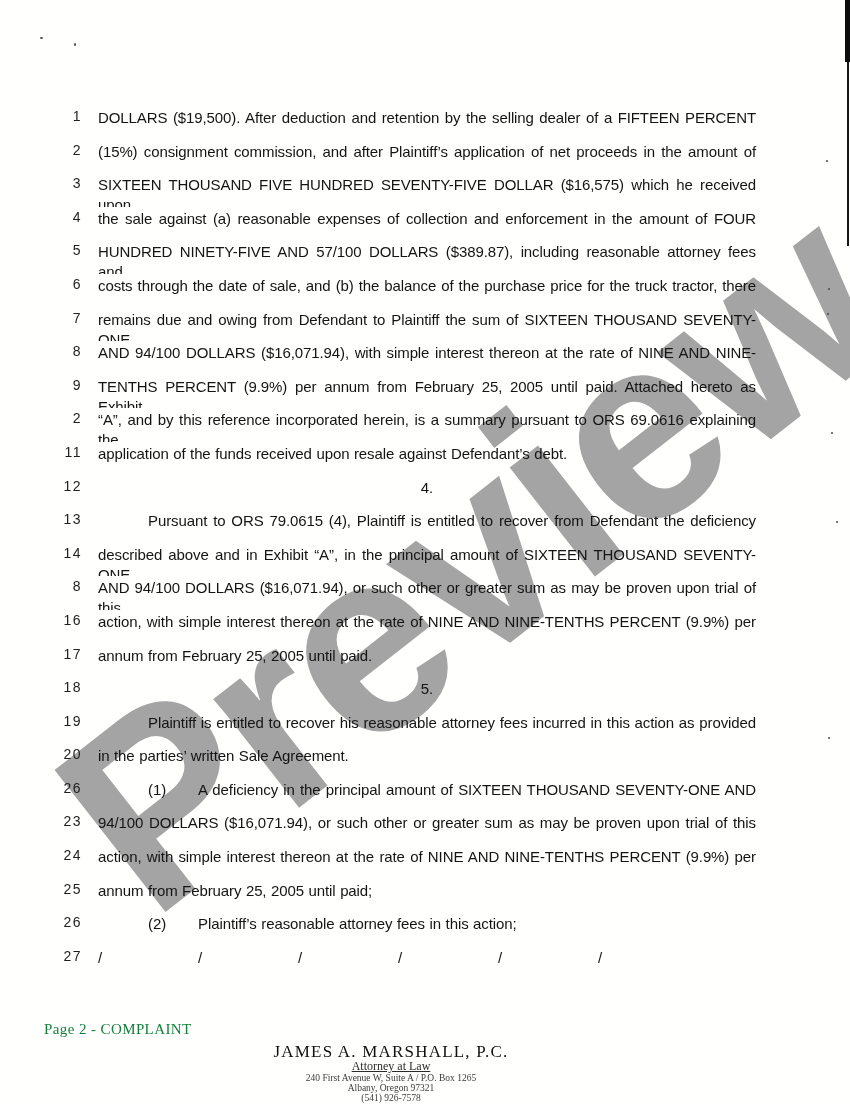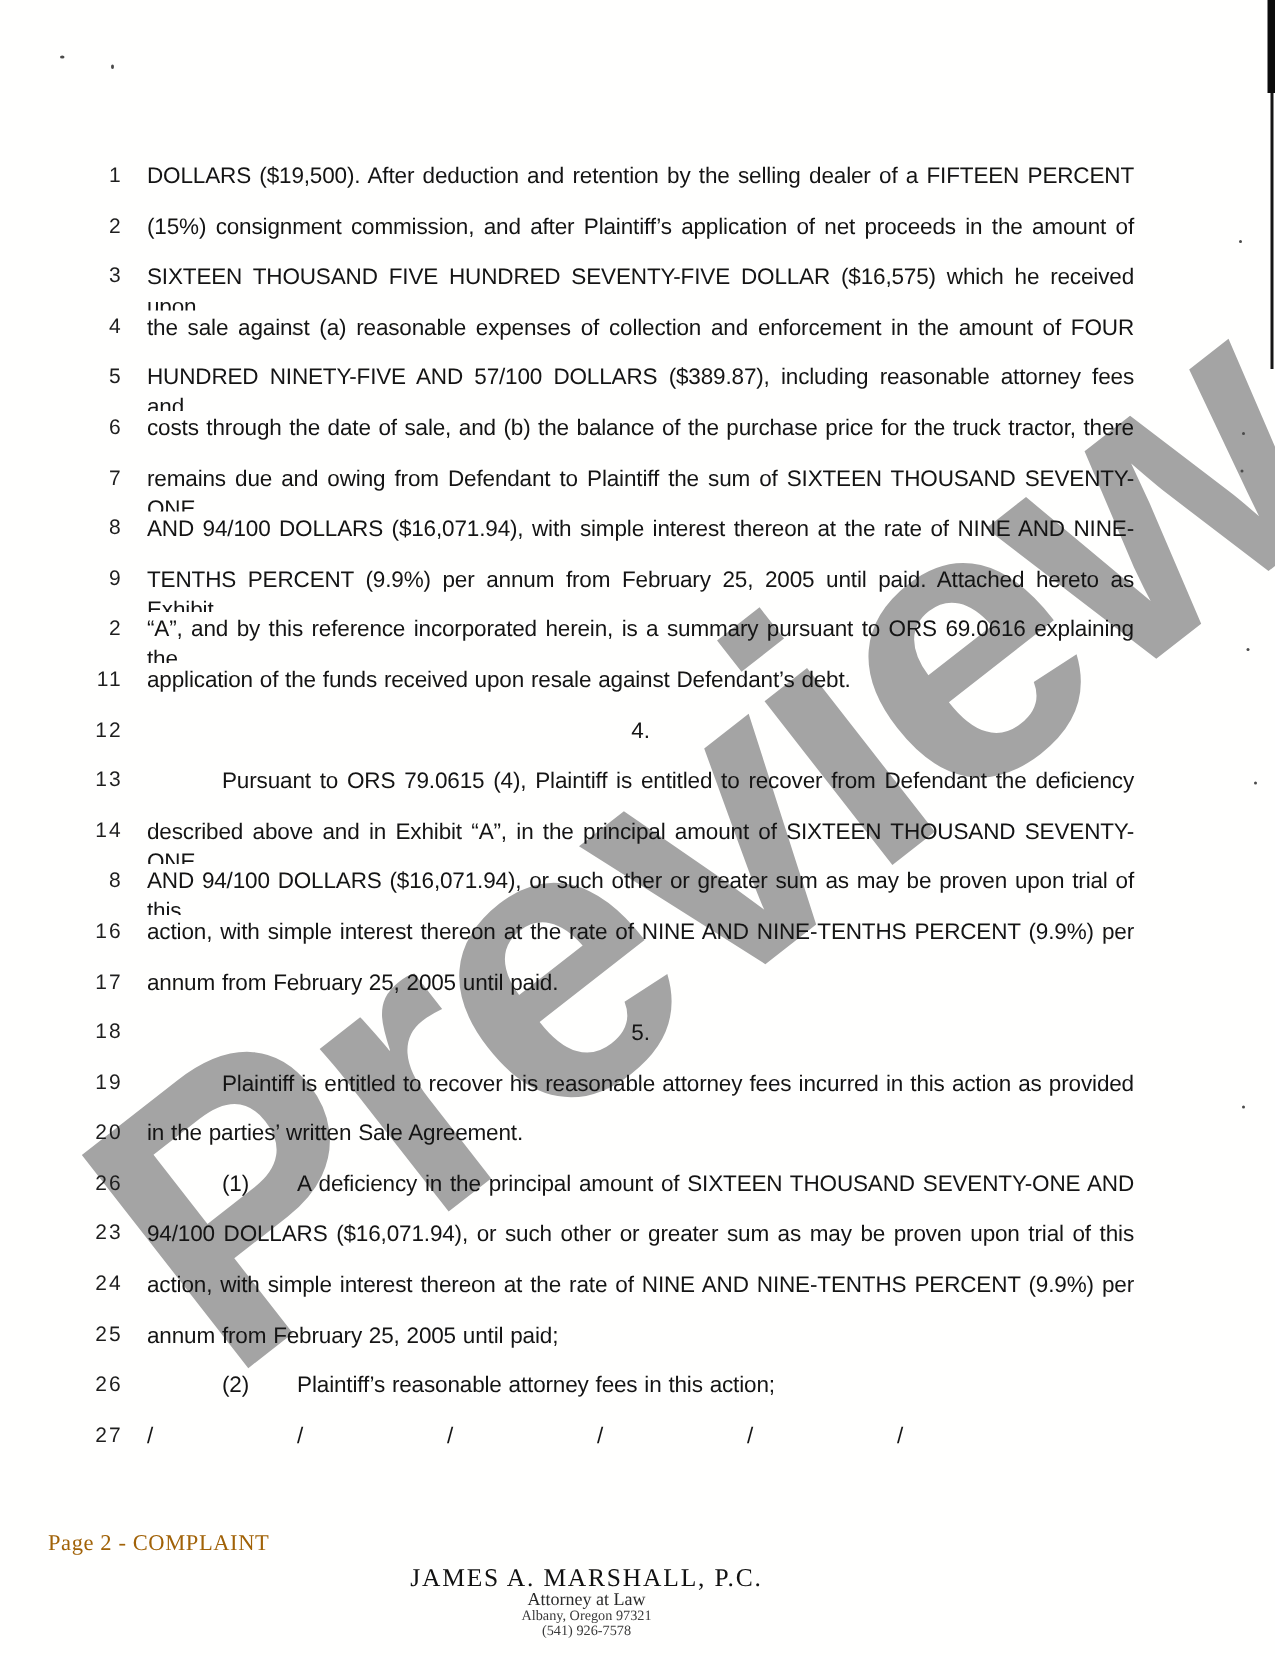--- a/index.html
+++ b/index.html
@@ -43,9 +43,9 @@
   .slash{display:inline-block;width:100px;text-align:left;}
   
   .footer-left{
-    position:absolute;left:32px;top:1021px;z-index:2;
+    position:absolute;left:44px;top:1021px;z-index:2;
     font-family:"Liberation Serif",serif;
-    font-size:15px;color:#a16207;letter-spacing:0.4px;
+    font-size:15px;color:#15803d;letter-spacing:0.4px;
   }
   .firm{
     position:absolute;left:0;top:1043px;width:782px;text-align:center;z-index:2;

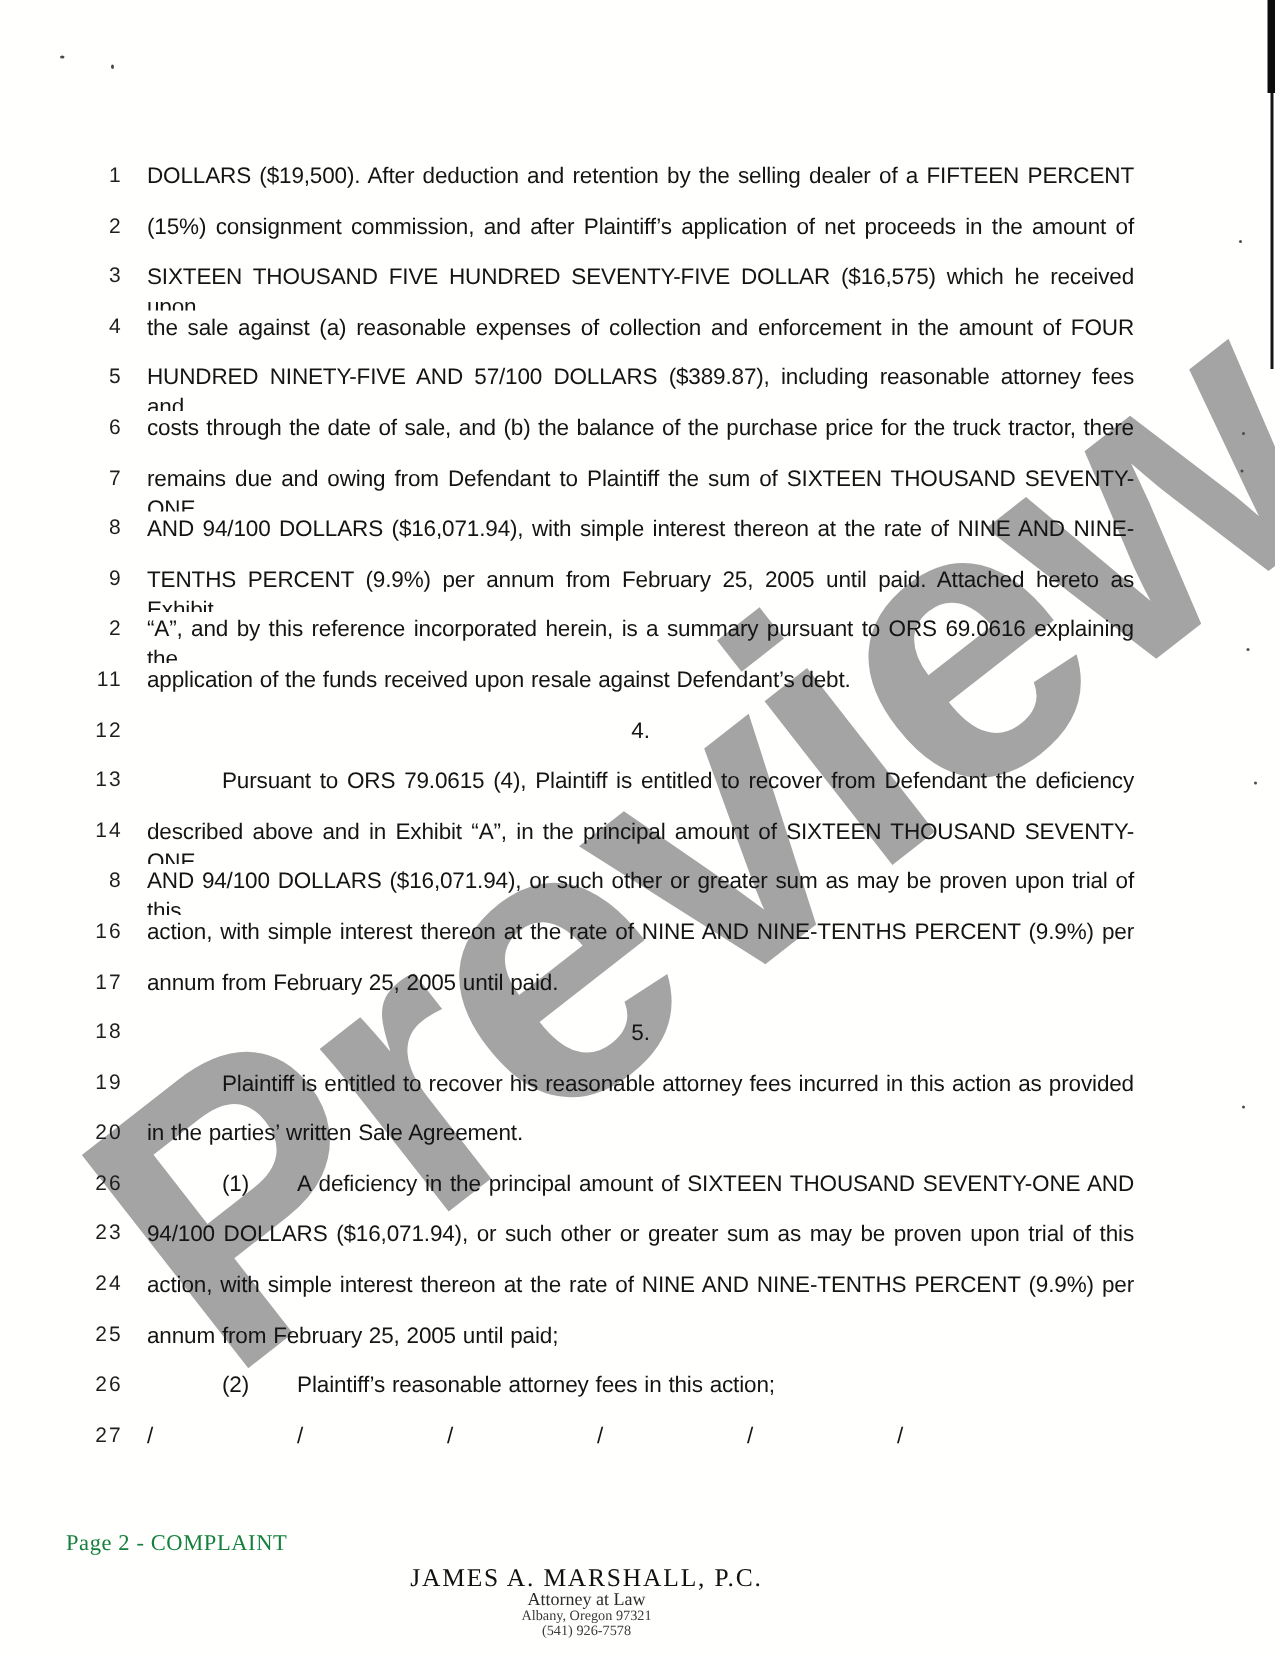--- a/index.html
+++ b/index.html
@@ -52,7 +52,7 @@
     font-family:"Liberation Serif",serif;color:#222;
   }
   .firm-name{font-size:17px;letter-spacing:1.2px;color:#111;line-height:17px;}
-  .firm-title{font-size:12px;line-height:13px;color:#2a2a2a;}
+  .firm-title{font-size:12px;line-height:13px;color:#2a2a2a;text-decoration:underline;}
   .firm-addr,.firm-city,.firm-phone{font-size:9.5px;line-height:10px;color:#3a3a3a;}
   
   .edge-bar{position:absolute;right:0;top:0;width:5px;height:62px;background:#0c0c0c;z-index:3;}

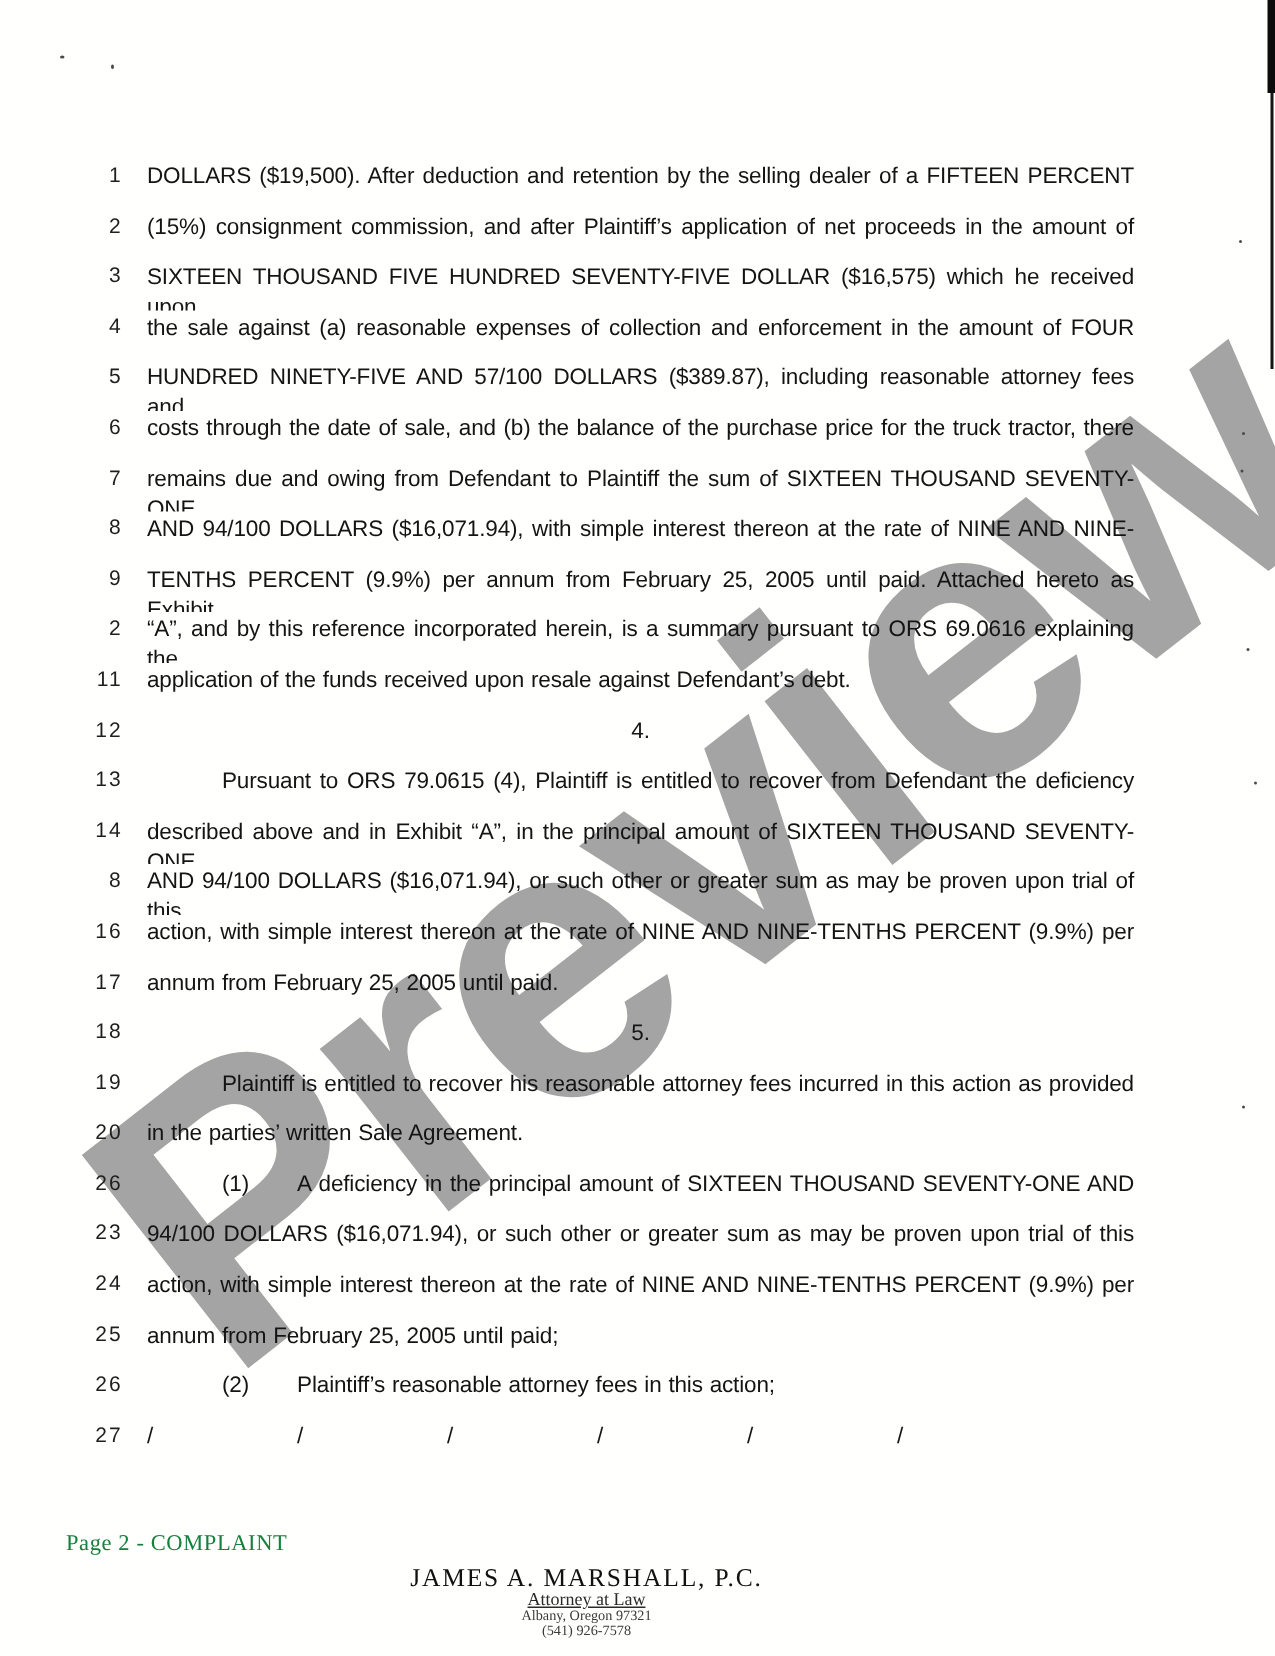--- a/index.html
+++ b/index.html
@@ -178,6 +178,7 @@
   <div class="firm">
     <div class="firm-name">JAMES A. MARSHALL, P.C.</div>
     <div class="firm-title">Attorney at Law</div>
+    <div class="firm-addr">240 First Avenue W, Suite A / P.O. Box 1265</div>
     <div class="firm-city">Albany, Oregon 97321</div>
     <div class="firm-phone">(541) 926-7578</div>
   </div>

